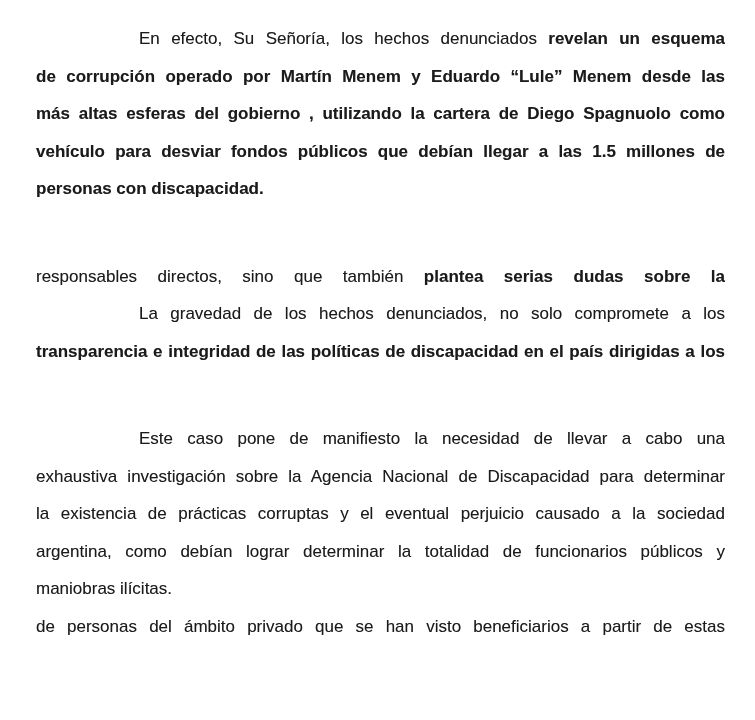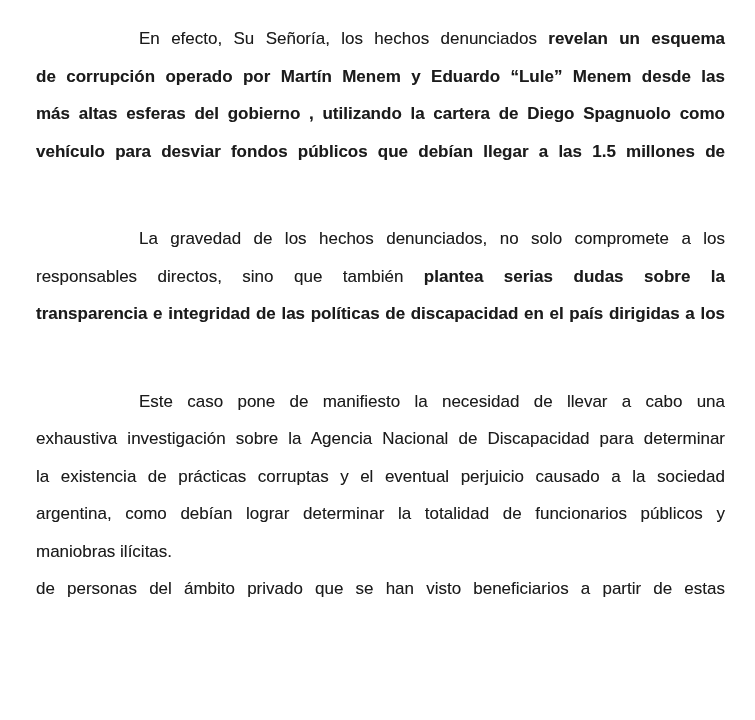--- a/index.html
+++ b/index.html
@@ -56,6 +56,7 @@
         <div class="line"><span class="seg seg-bold">de corrupción operado por Martín Menem y Eduardo “Lule” Menem desde las</span></div>
         <div class="line"><span class="seg seg-bold">más altas esferas del gobierno , utilizando la cartera de Diego Spagnuolo como</span></div>
         <div class="line"><span class="seg seg-bold">vehículo para desviar fondos públicos que debían llegar a las 1.5 millones de</span></div>
+        <div class="line para-last"><span class="seg seg-bold">personas con discapacidad.</span></div>
       </div>
       <div class="para">
         <div class="line para-first"><span class="seg">La gravedad de los hechos denunciados, no solo compromete a los</span></div>

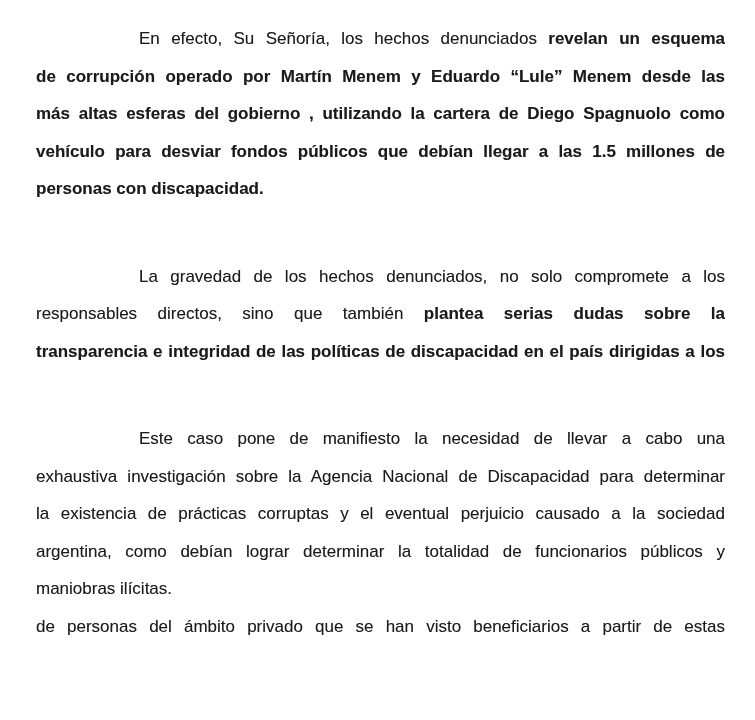--- a/index.html
+++ b/index.html
@@ -59,8 +59,8 @@
         <div class="line para-last"><span class="seg seg-bold">personas con discapacidad.</span></div>
       </div>
       <div class="para">
+        <div class="line"><span class="seg">responsables directos, sino que también </span><span class="seg seg-bold">plantea serias dudas sobre la</span></div>
         <div class="line para-first"><span class="seg">La gravedad de los hechos denunciados, no solo compromete a los</span></div>
-        <div class="line"><span class="seg">responsables directos, sino que también </span><span class="seg seg-bold">plantea serias dudas sobre la</span></div>
         <div class="line"><span class="seg seg-bold">transparencia e integridad de las políticas de discapacidad en el país dirigidas a los</span></div>
       </div>
       <div class="para">

